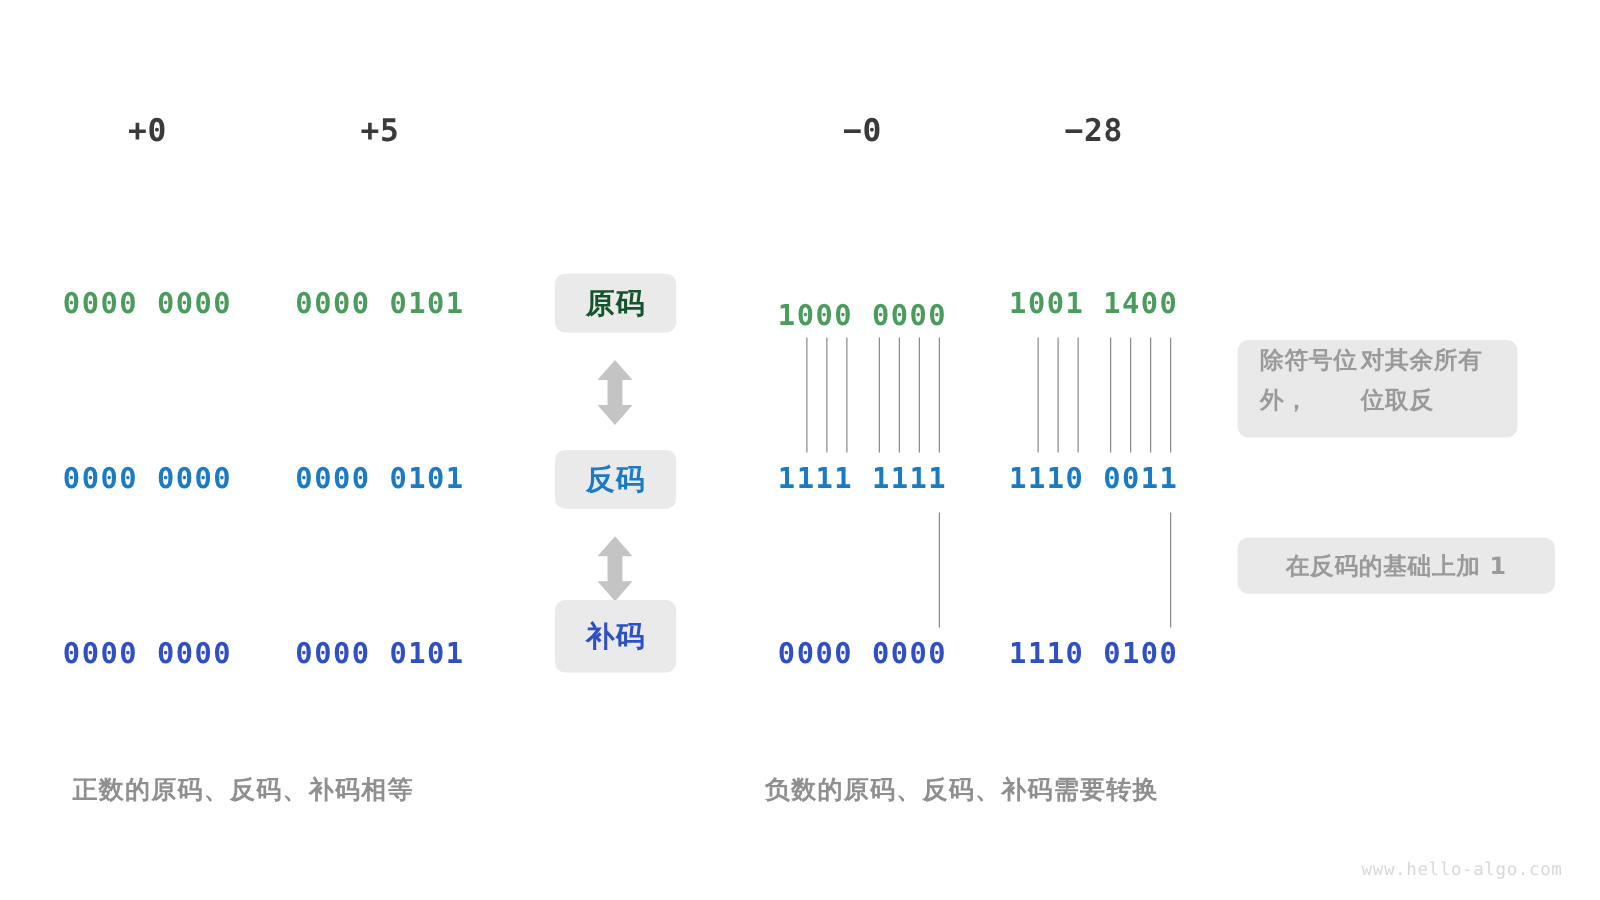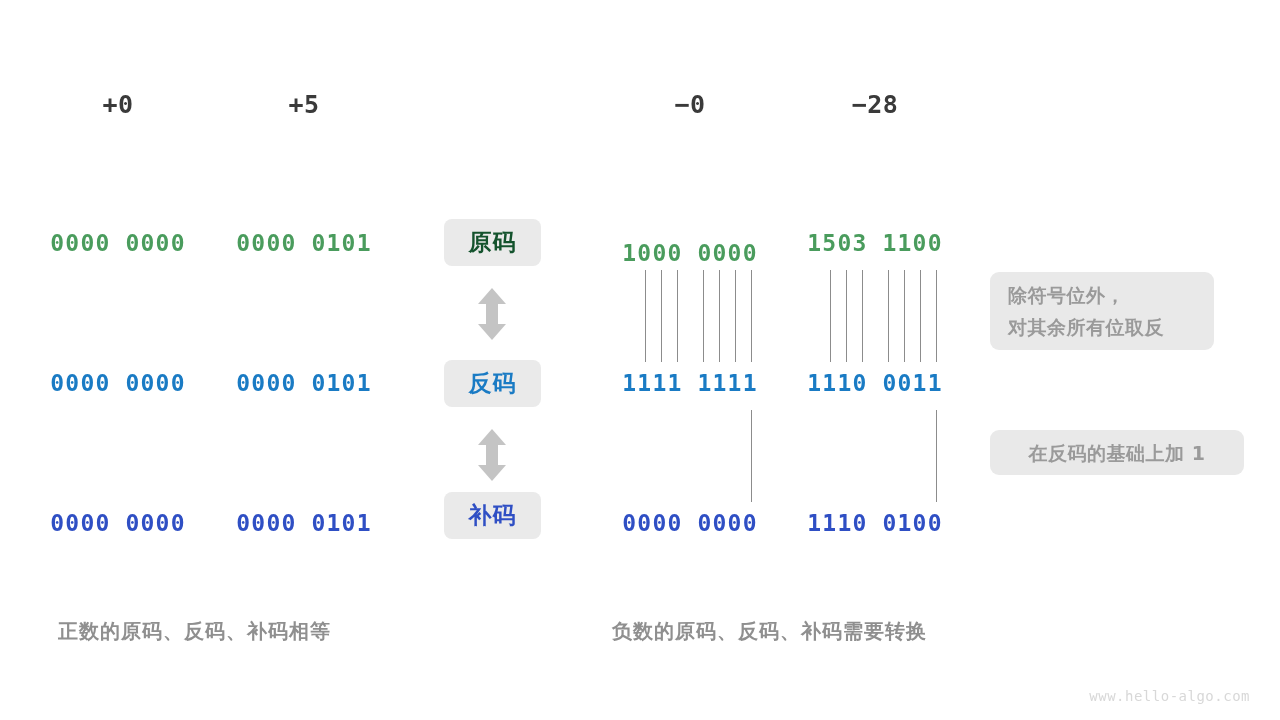--- a/index.html
+++ b/index.html
@@ -142,7 +142,7 @@
 
   <div class="cell bits green" style="left:610px; top:232px; width:160px; height:42px;">1000 0000</div>
 
-  <div class="cell bits green" style="left:795px; top:222px; width:160px; height:42px;">1503 1100</div>
+  <div class="cell bits green" style="left:795px; top:222px; width:160px; height:42px;">1001 1400</div>
 
   <div>
     <div class="tick" style="left:645px; top:270px; height:92px;"></div>

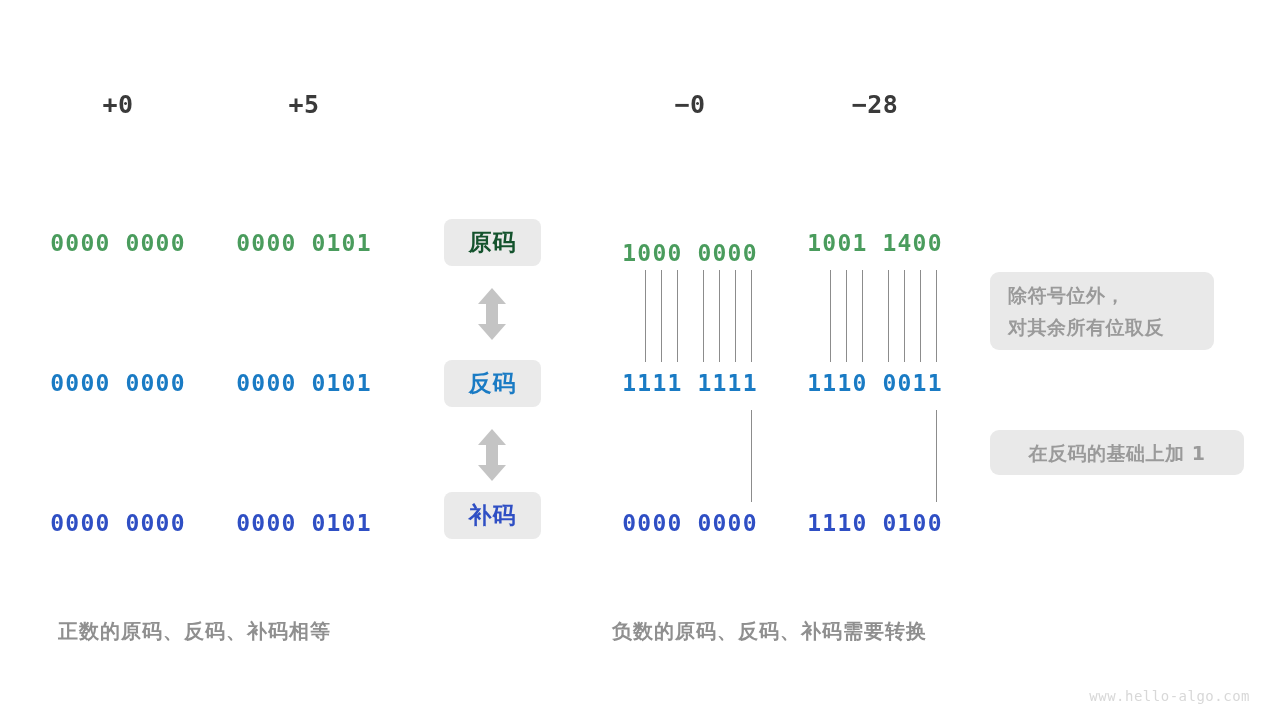--- a/index.html
+++ b/index.html
@@ -93,7 +93,7 @@
     line-height: 32px;
     letter-spacing: 0.5px;
     display: flex;
-    flex-direction: column;
+    flex-direction: row;
     justify-content: center;
     padding: 0 18px;
     box-sizing: border-box;

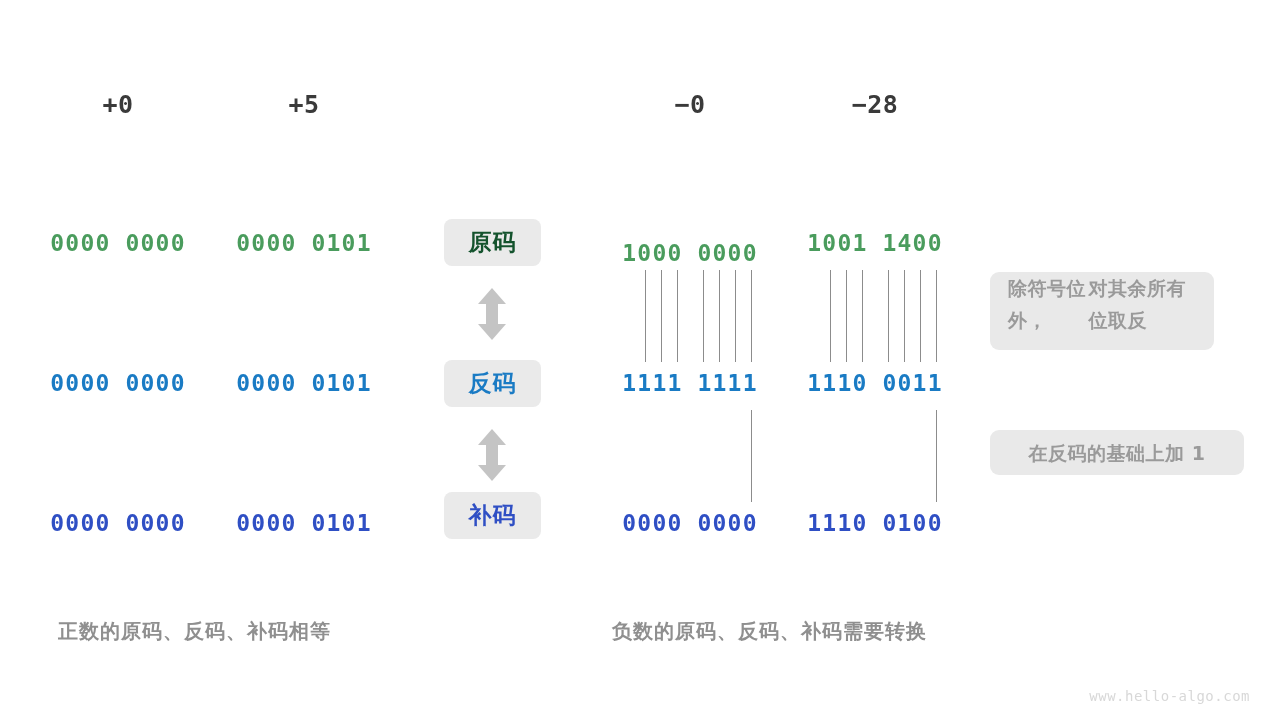--- a/index.html
+++ b/index.html
@@ -206,7 +206,7 @@
 
   <div class="cell bits indigo" style="left:224px; top:502px; width:160px; height:42px;">0000 0101</div>
 
-  <div class="chip indigo" style="left:444px; top:492px; width:97px; height:47px;">补码</div>
+  <div class="chip indigo" style="left:444px; top:480px; width:97px; height:58px;">补码</div>
 
   <div class="cell bits indigo" style="left:610px; top:502px; width:160px; height:42px;">0000 0000</div>
 

